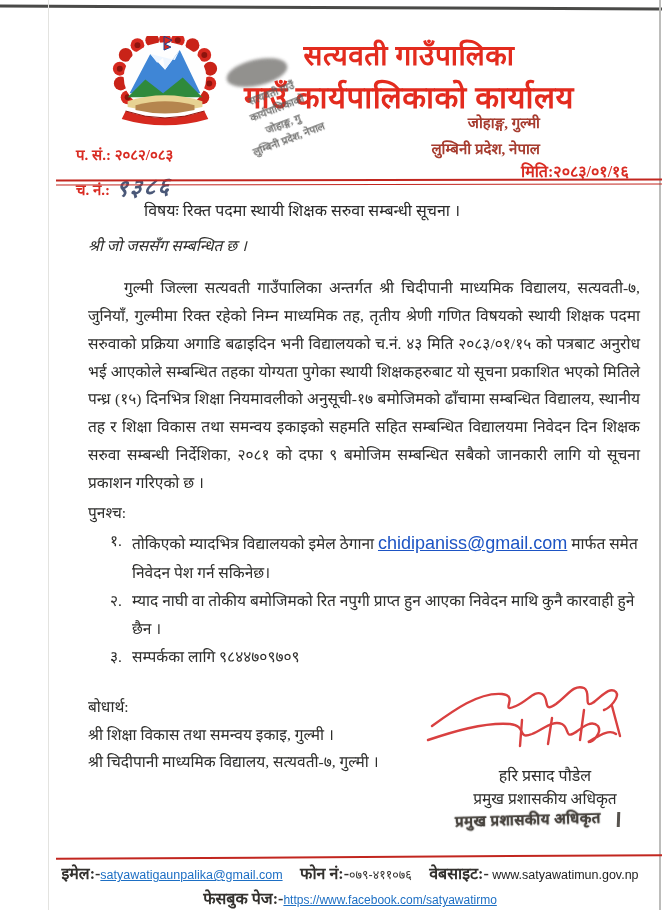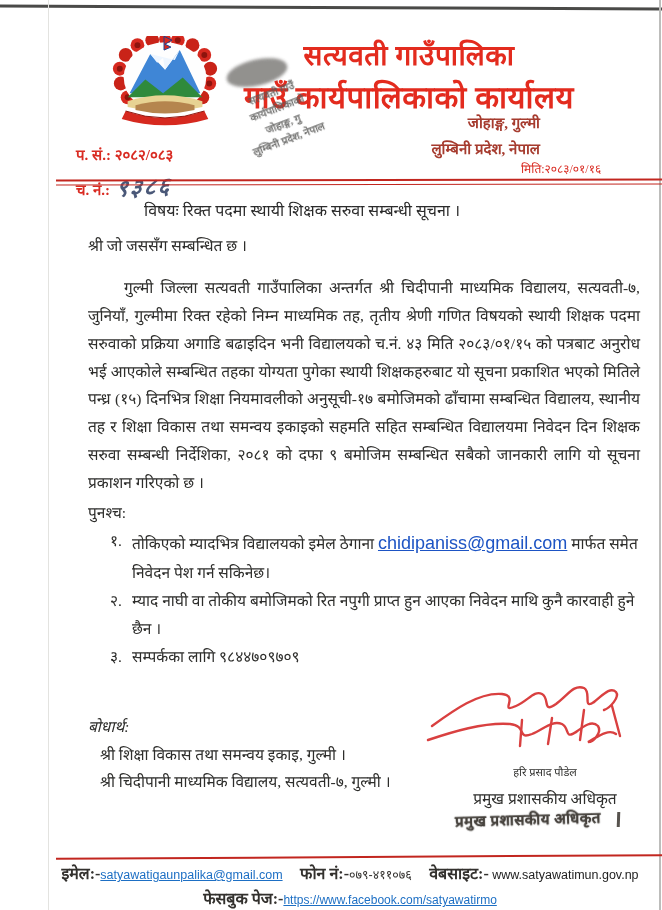--- a/index.html
+++ b/index.html
@@ -28,7 +28,7 @@
   .ref-block{position:absolute;left:76px;top:132px;color:#d92b22;font-weight:bold;font-size:15px;margin-top:12px;}
   .ref-row{margin-bottom:6px;}
   .dispatch-value{display:inline-block;color:#4a5878;font-size:23px;font-weight:bold;font-style:italic;transform:rotate(-3deg) skewX(-8deg);margin-left:6px;letter-spacing:2px;}
-  .date-line{position:absolute;left:521px;top:160px;color:#d92b22;font-weight:normal;font-size:12px;}
+  .date-line{position:absolute;left:521px;top:160px;color:#d92b22;font-weight:bold;font-size:16px;}
 
   .round-stamp{
     position:absolute;left:216px;top:56px;width:130px;height:125px;

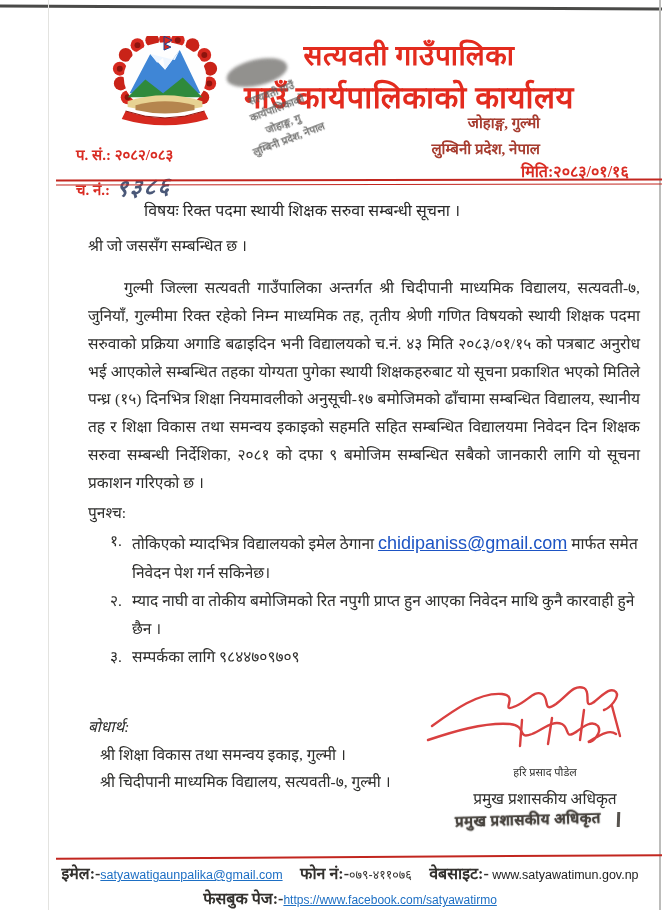--- a/index.html
+++ b/index.html
@@ -44,7 +44,7 @@
   
   .subject{position:absolute;left:0;top:199px;width:604px;text-align:center;font-size:16px;color:#2b2b2b;}
   .content{position:absolute;left:88px;top:232px;width:552px;color:#2d2d2b;font-size:15.5px;line-height:1.8;}
-  .salutation{margin-bottom:14px;}
+  .salutation{margin-bottom:14px;font-style:italic;}
   .paragraph{text-align:justify;text-indent:36px;}
   .ps-heading{margin-top:2px;}
   .ps-list{margin:0;padding:0;list-style:none;}

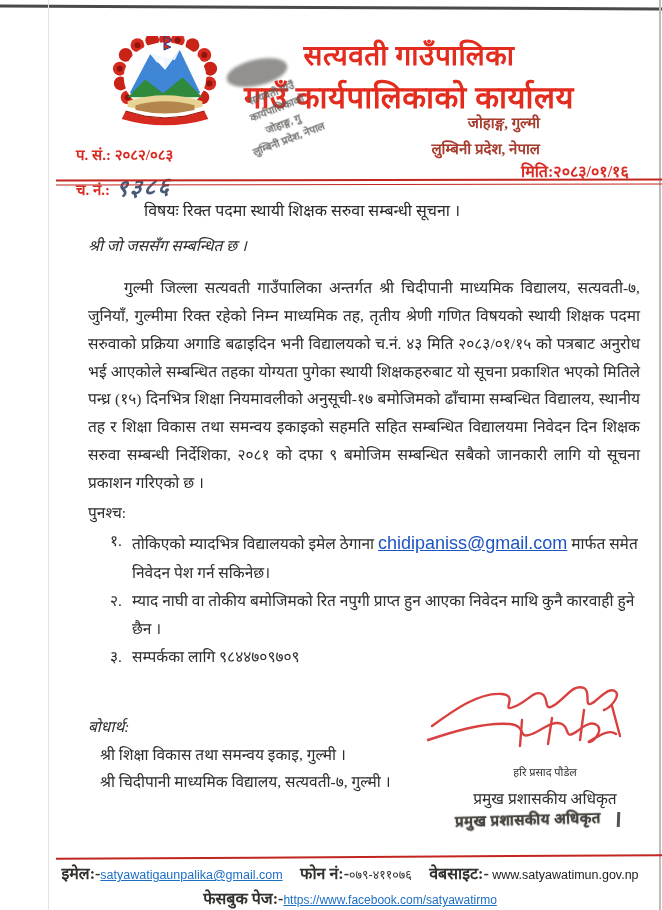--- a/index.html
+++ b/index.html
@@ -52,7 +52,7 @@
   .ps-num{flex:0 0 22px;}
   .ps-text{flex:1;}
   .email-link{color:#1d54c4;text-decoration:underline;font-family:"Liberation Sans","DejaVu Sans",sans-serif;font-size:18px;}
-  .cc-heading{margin-top:42px;font-style:italic;}
+  .cc-heading{margin-top:22px;}
   .cc-line{line-height:1.75;margin-left:12px;}
 
   

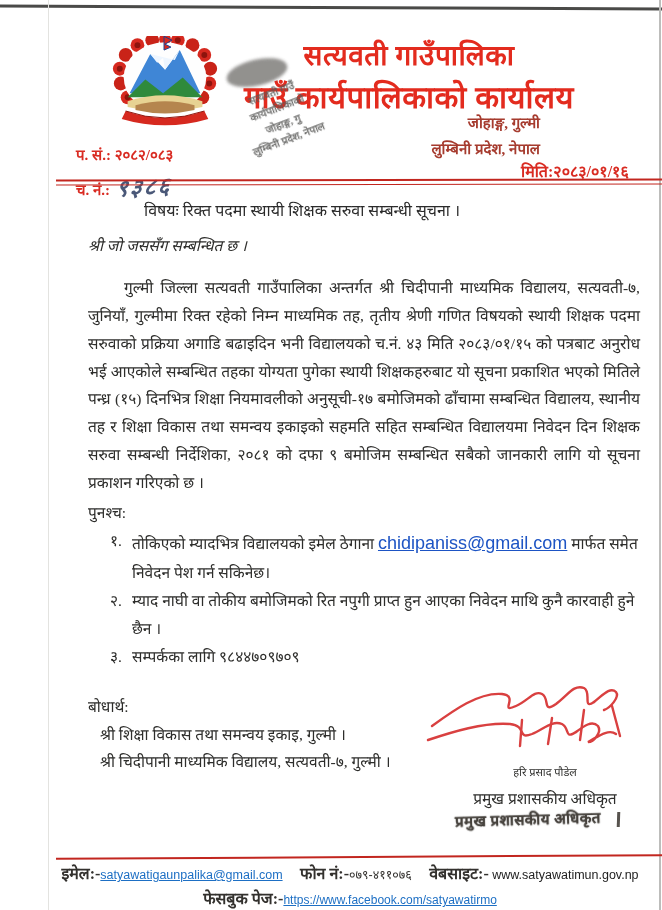--- a/index.html
+++ b/index.html
@@ -53,7 +53,7 @@
   .ps-text{flex:1;}
   .email-link{color:#1d54c4;text-decoration:underline;font-family:"Liberation Sans","DejaVu Sans",sans-serif;font-size:18px;}
   .cc-heading{margin-top:22px;}
-  .cc-line{line-height:1.75;margin-left:12px;}
+  .cc-line{line-height:1.75;}
 
   
   .signature-svg{position:absolute;left:424px;top:680px;width:212px;height:90px;}

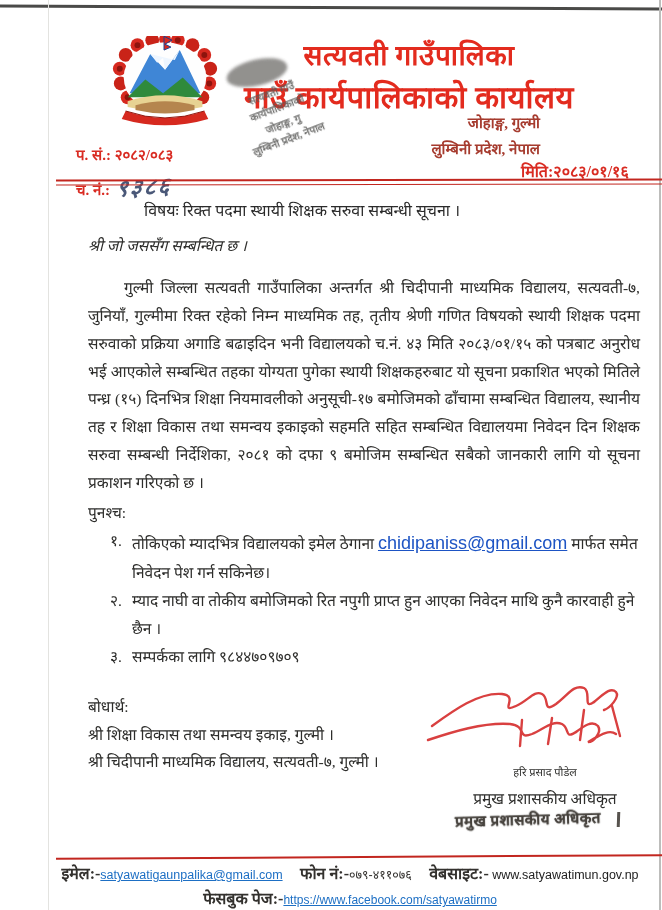--- a/index.html
+++ b/index.html
@@ -57,7 +57,7 @@
 
   
   .signature-svg{position:absolute;left:424px;top:680px;width:212px;height:90px;}
-  .sig-name{position:absolute;left:430px;top:764px;width:230px;text-align:center;font-size:11px;color:#2d2d2b;}
+  .sig-name{position:absolute;left:430px;top:764px;width:230px;text-align:center;font-size:16px;color:#2d2d2b;}
   .sig-designation{position:absolute;left:420px;top:787px;width:250px;text-align:center;font-size:15.5px;color:#2d2d2b;}
   .office-stamp{position:absolute;left:455px;top:808px;width:200px;text-align:left;font-size:15px;font-weight:bold;color:#45413c;transform:rotate(-1.6deg);letter-spacing:.5px;filter:blur(.35px);text-shadow:0 0 1px #45413c;}
   .stamp-tick{position:absolute;left:617px;top:812px;width:2.5px;height:15px;background:#57534e;transform:rotate(2deg);}

